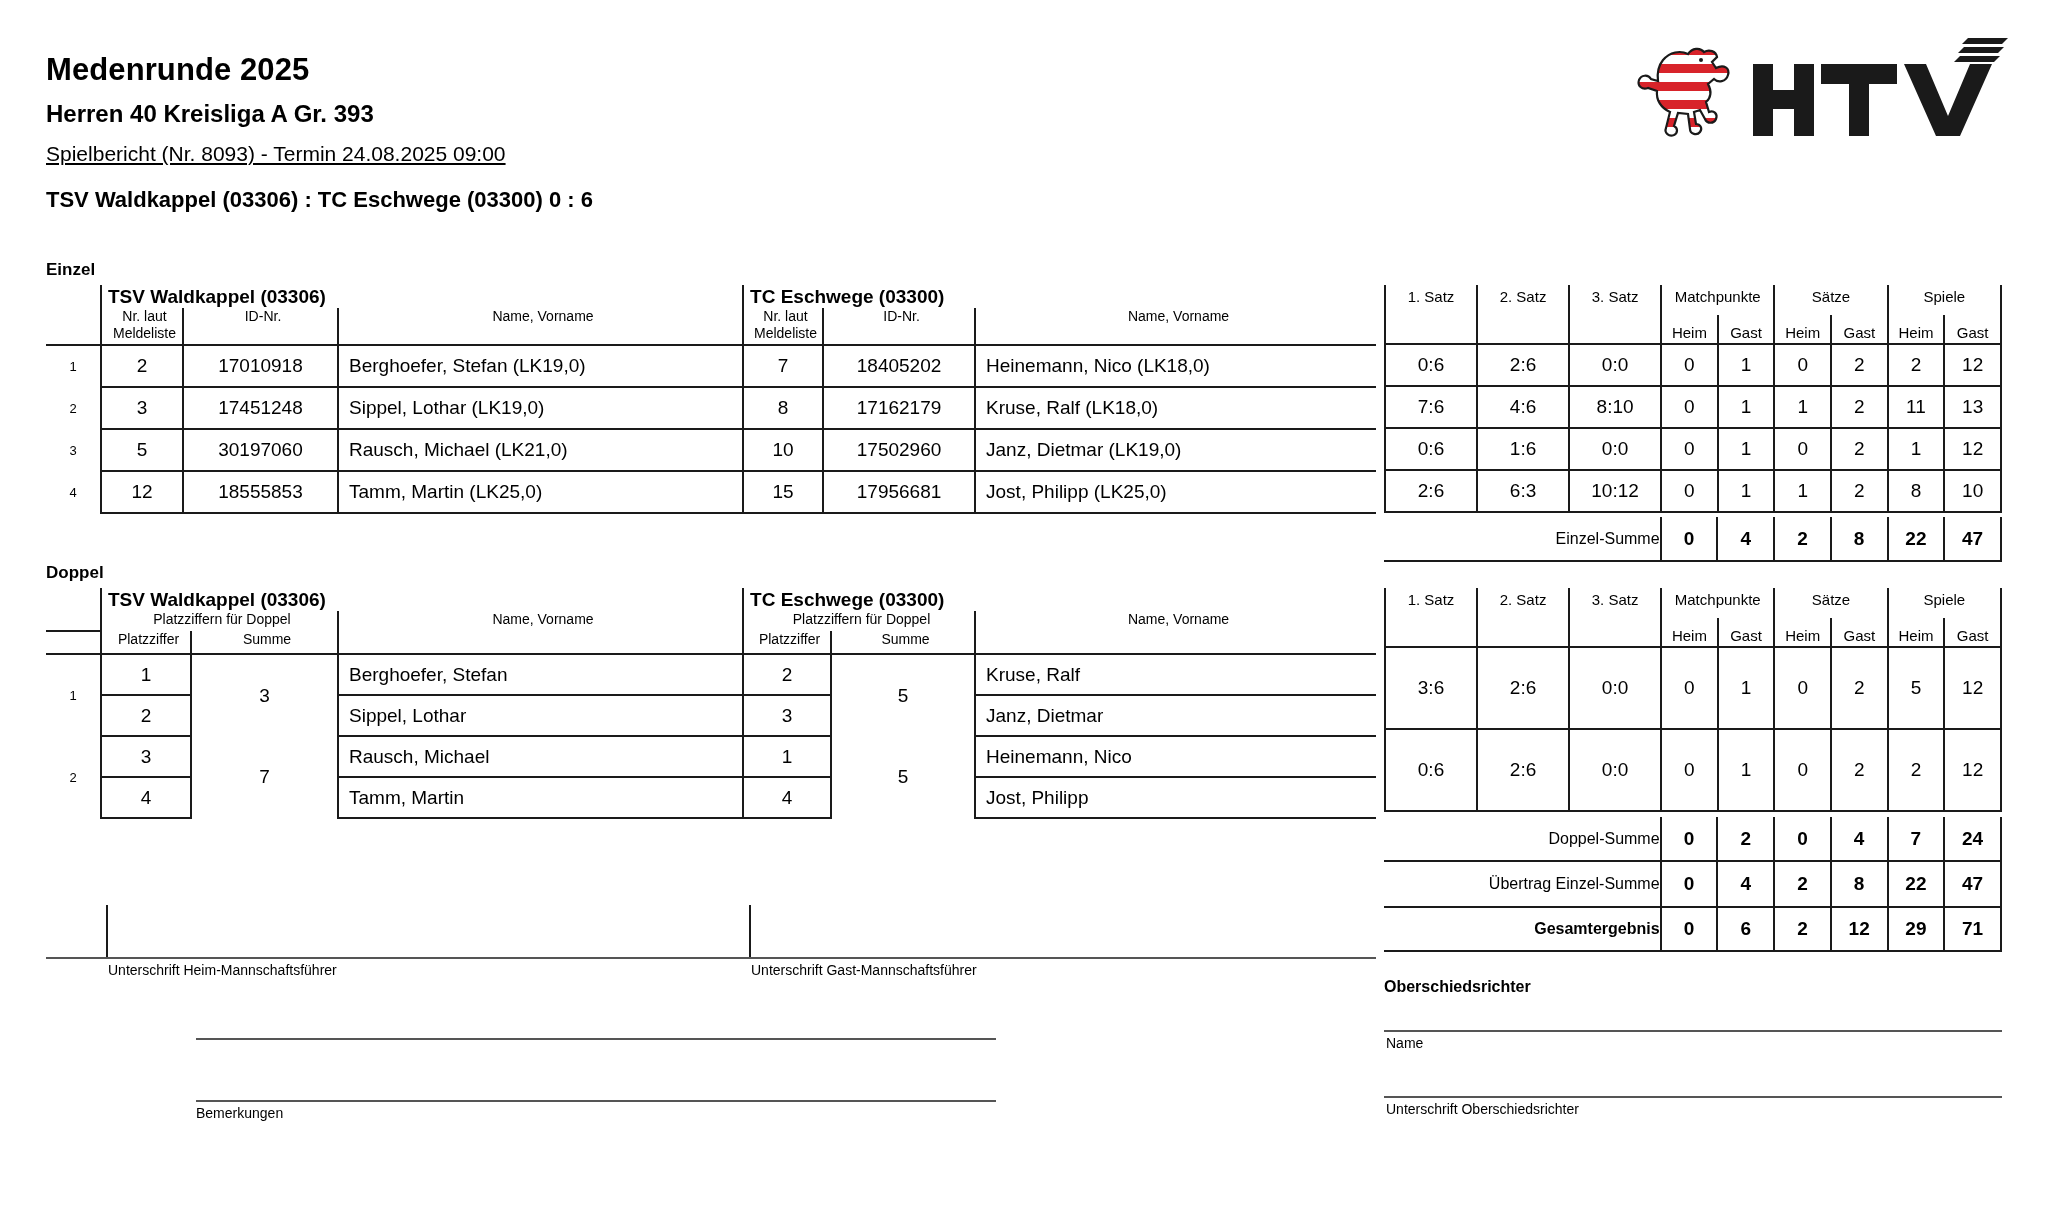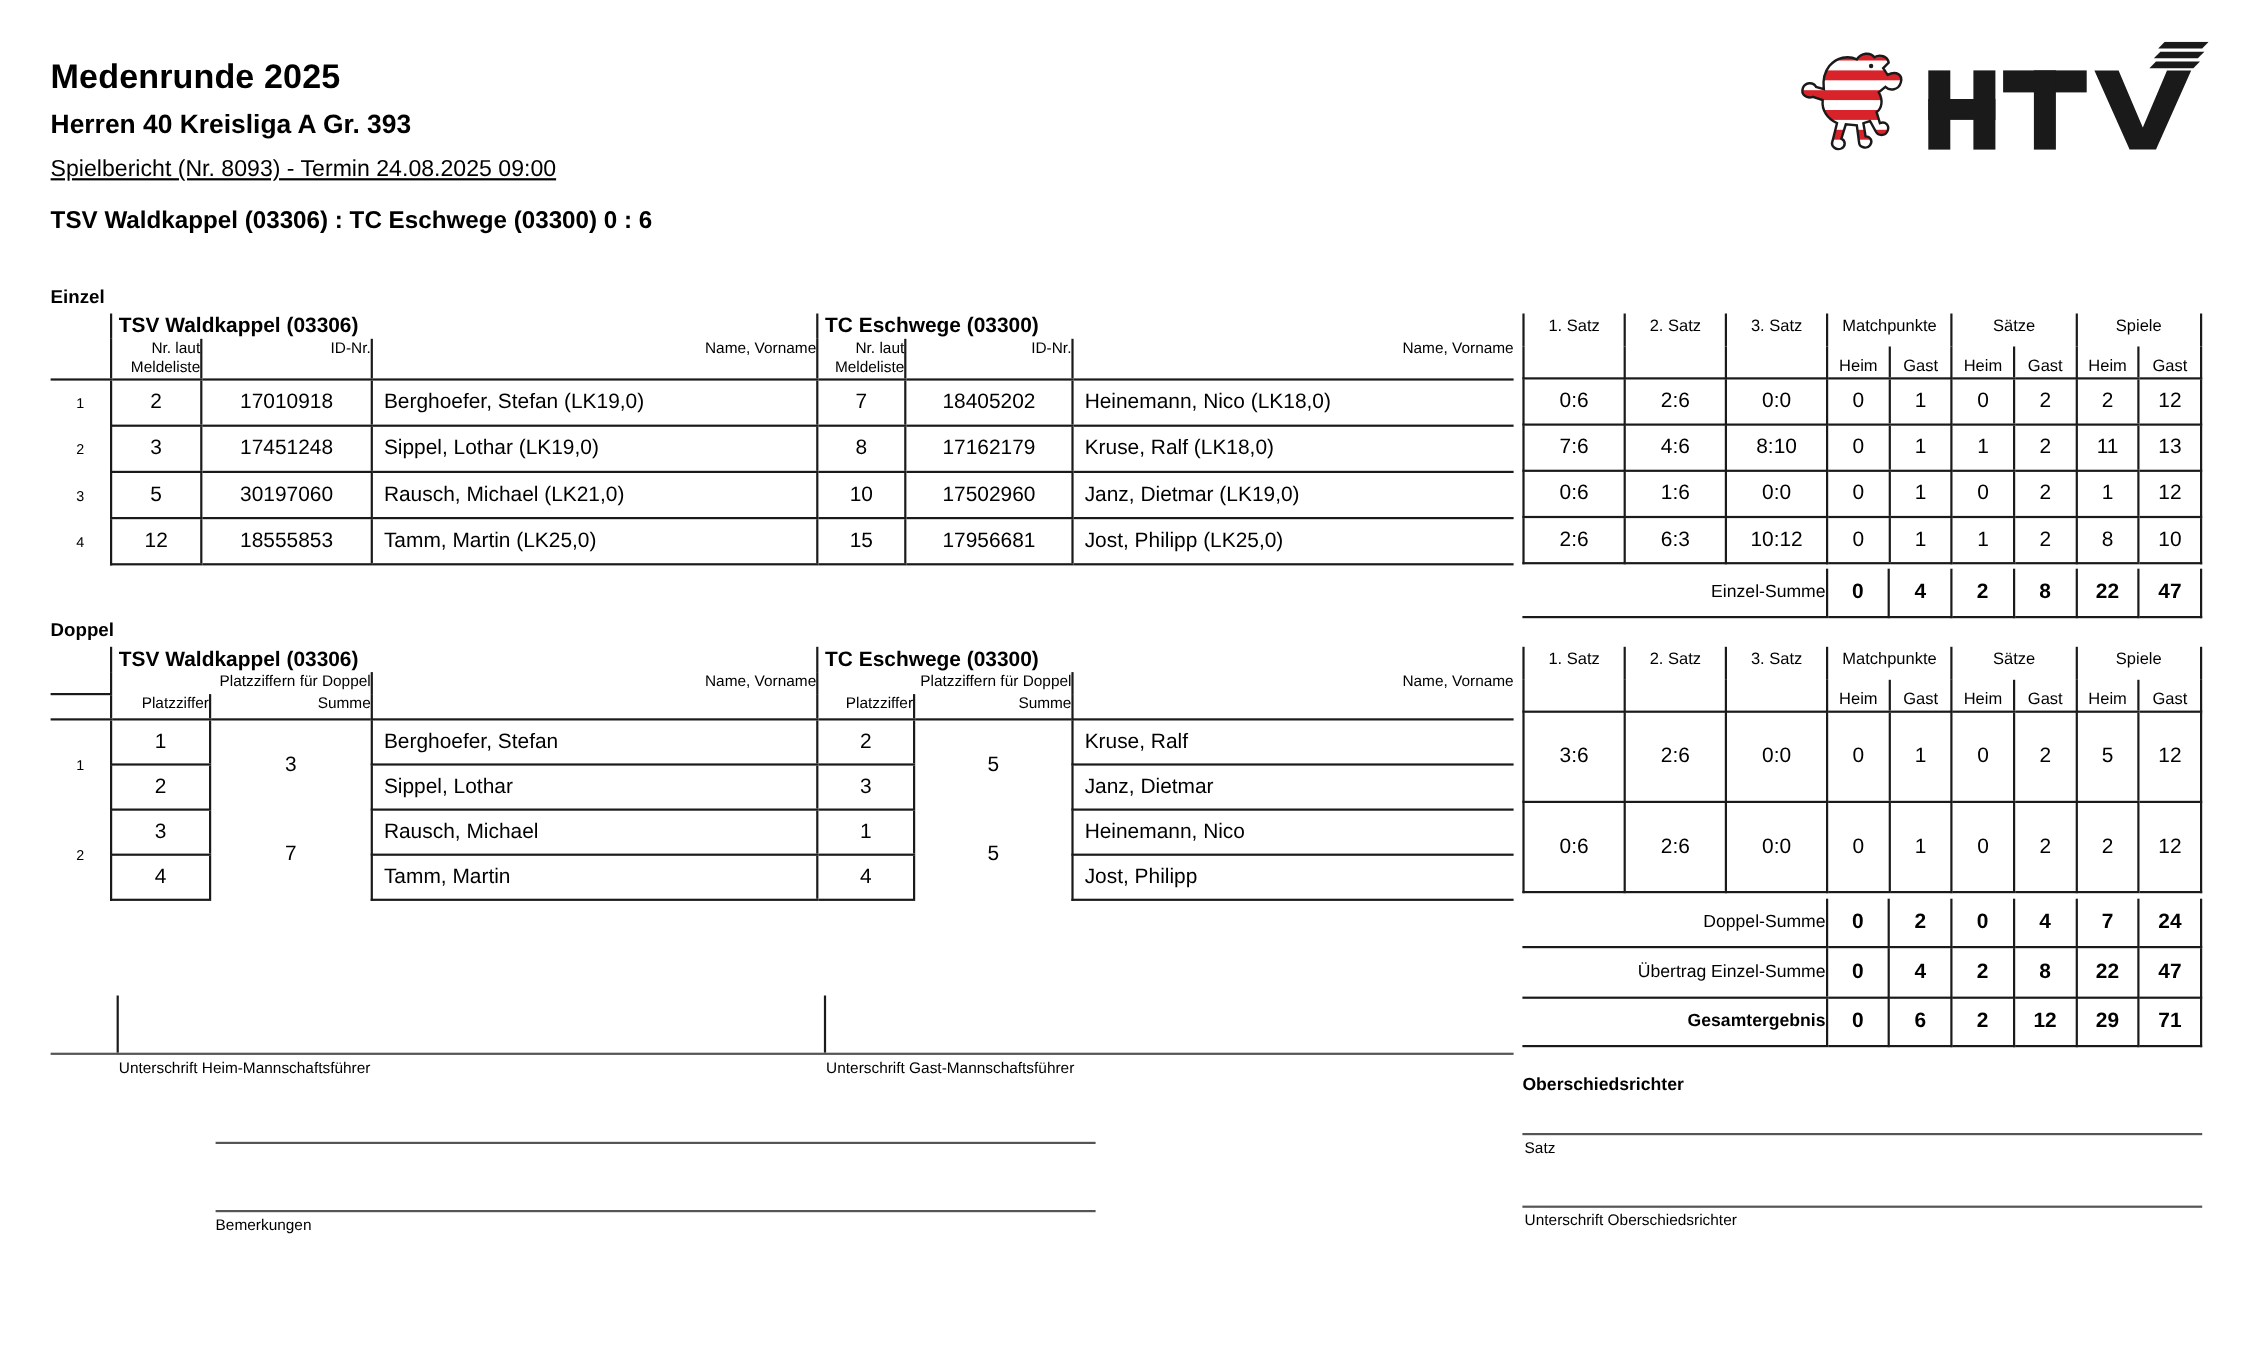--- a/index.html
+++ b/index.html
@@ -101,7 +101,7 @@
   }
   .hdr-sub {
     font-size: 14px;
-    text-align: right;
+    text-align: center;
     padding-left: 5px;
     vertical-align: top;
     line-height: 1.18;

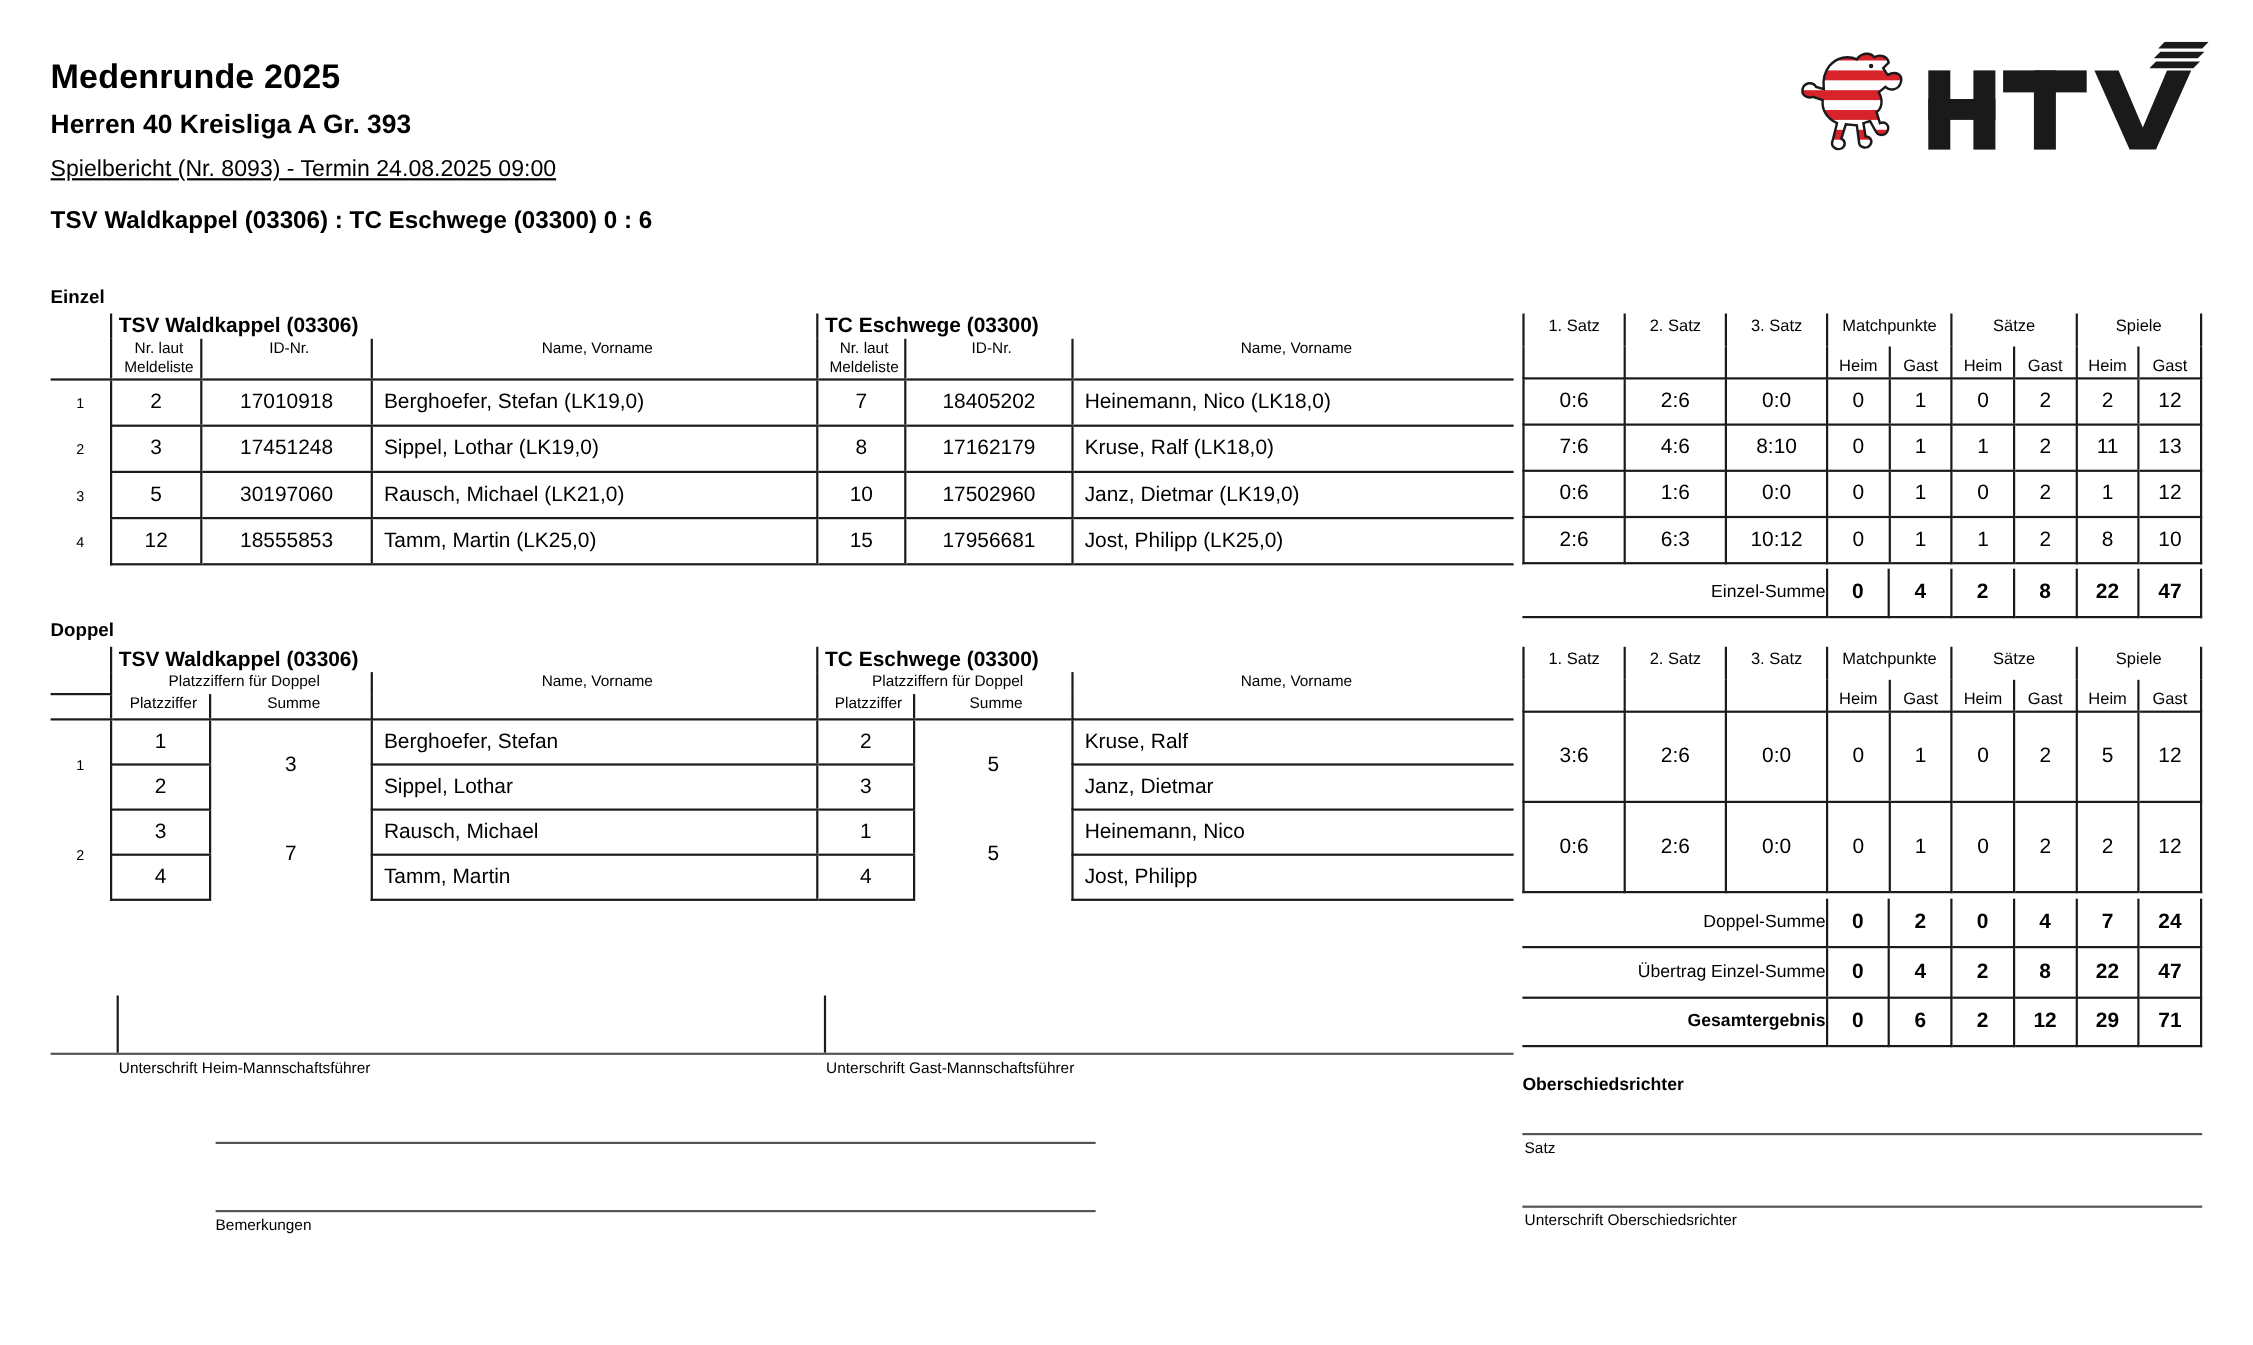--- a/index.html
+++ b/index.html
@@ -609,7 +609,7 @@
   <div class="sig-block">
     <div class="os-title" style="left:1384px; top:978px;">Oberschiedsrichter</div>
     <div class="sig-hline" style="left:1384px; top:1030px; width:618px;"></div>
-    <div class="sig-caption" style="left:1386px; top:1035px;">Satz</div>
+    <div class="sig-caption" style="left:1386px; top:1035px;">Name</div>
     <div class="sig-hline" style="left:1384px; top:1096px; width:618px;"></div>
     <div class="sig-caption" style="left:1386px; top:1101px;">Unterschrift Oberschiedsrichter</div>
   </div>

